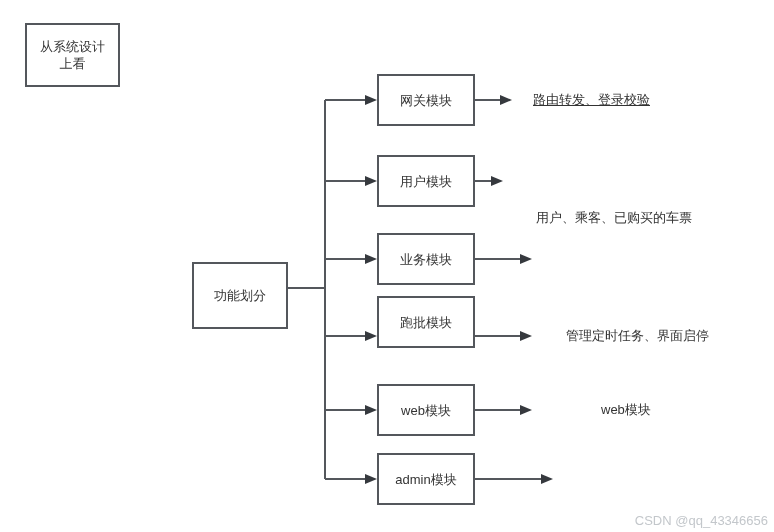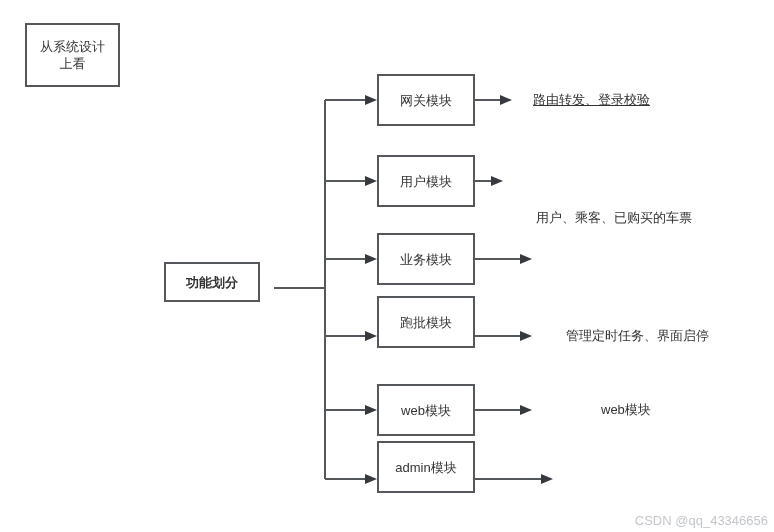--- a/index.html
+++ b/index.html
@@ -41,7 +41,7 @@
     color: var(--text, #333333);
   }
   .box-title   { left: 25px;  top: 23px;  width: 95px; height: 64px; }
-  .box-root    { left: 164px; top: 262px; width: 96px; height: 40px; font-weight: bold; }
+  .box-root    { left: 192px; top: 262px; width: 96px; height: 67px; }
   .box-module  { left: 377px; width: 98px; height: 52px; align-items: center; }
   .m0 { top: 74px; }
   .m1 { top: 155px; }

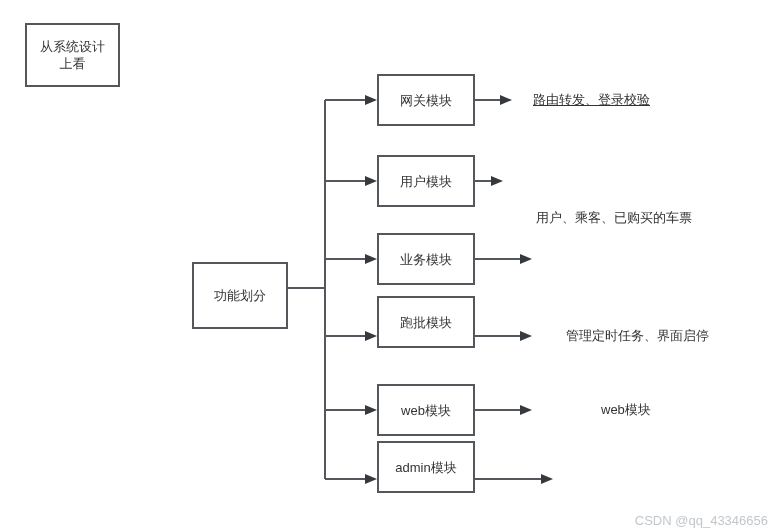--- a/index.html
+++ b/index.html
@@ -48,7 +48,7 @@
   .m2 { top: 233px; }
   .m3 { top: 296px; }
   .m4 { top: 384px; }
-  .m5 { top: 441px; }
+  .m5 { top: 453px; }
   .annotation {
     position: absolute;
     transform: translateY(-50%);

